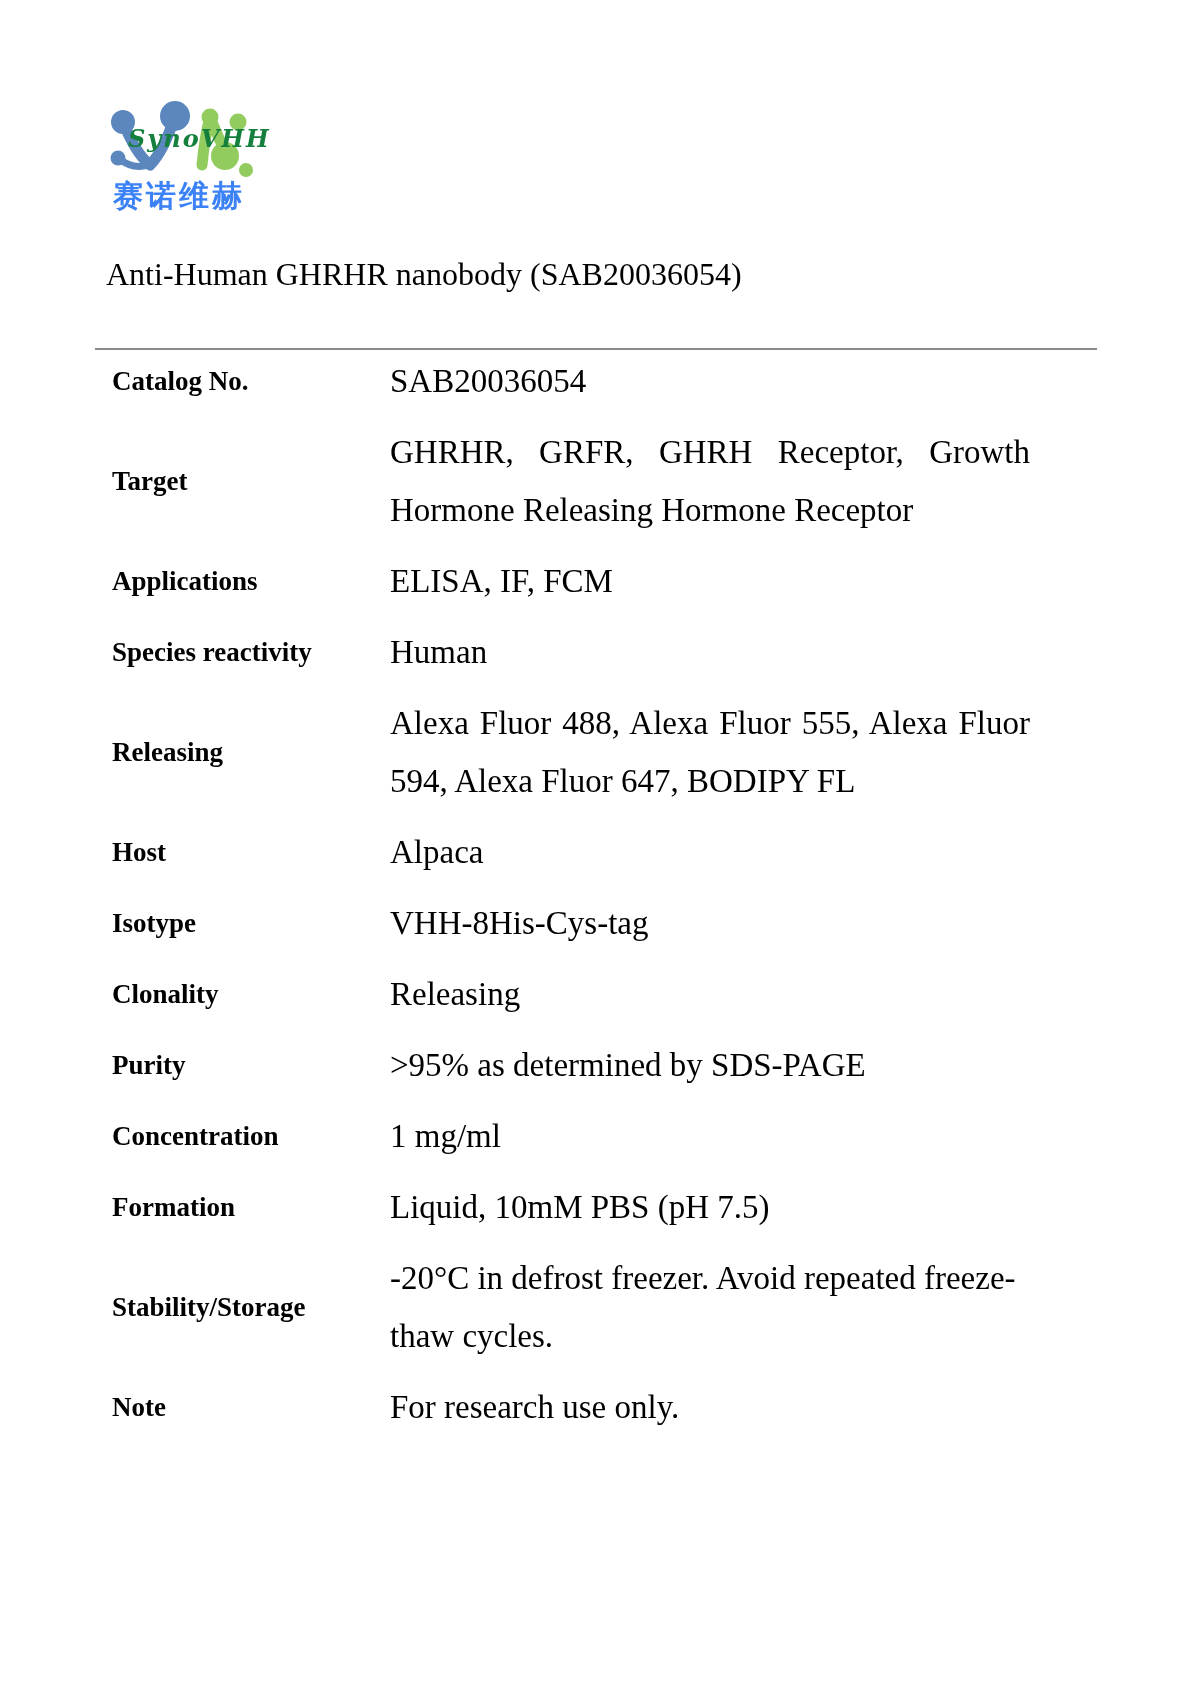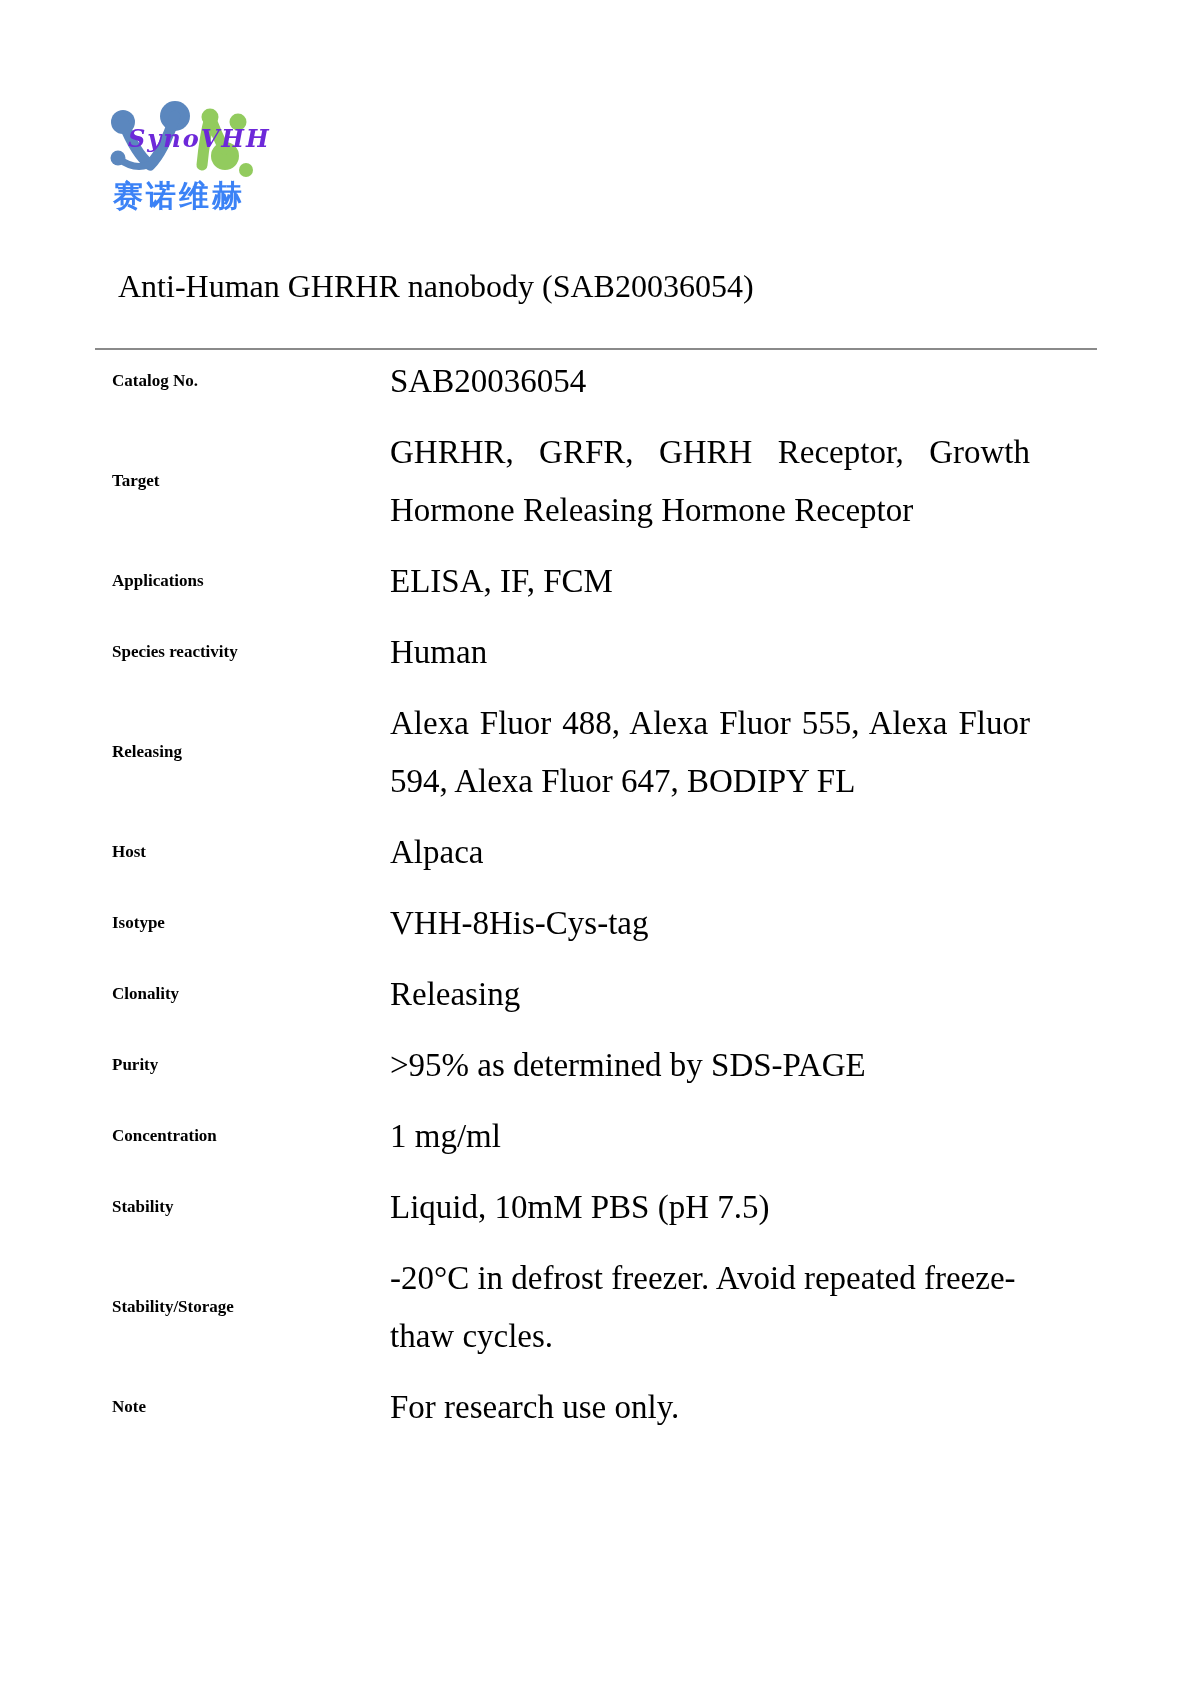--- a/index.html
+++ b/index.html
@@ -34,7 +34,7 @@
     font-weight: bold;
     font-size: 24px;
     letter-spacing: 2px;
-    color: #6d28d9;
+    color: #15803d;
     white-space: nowrap;
   }
   .logo-cn {

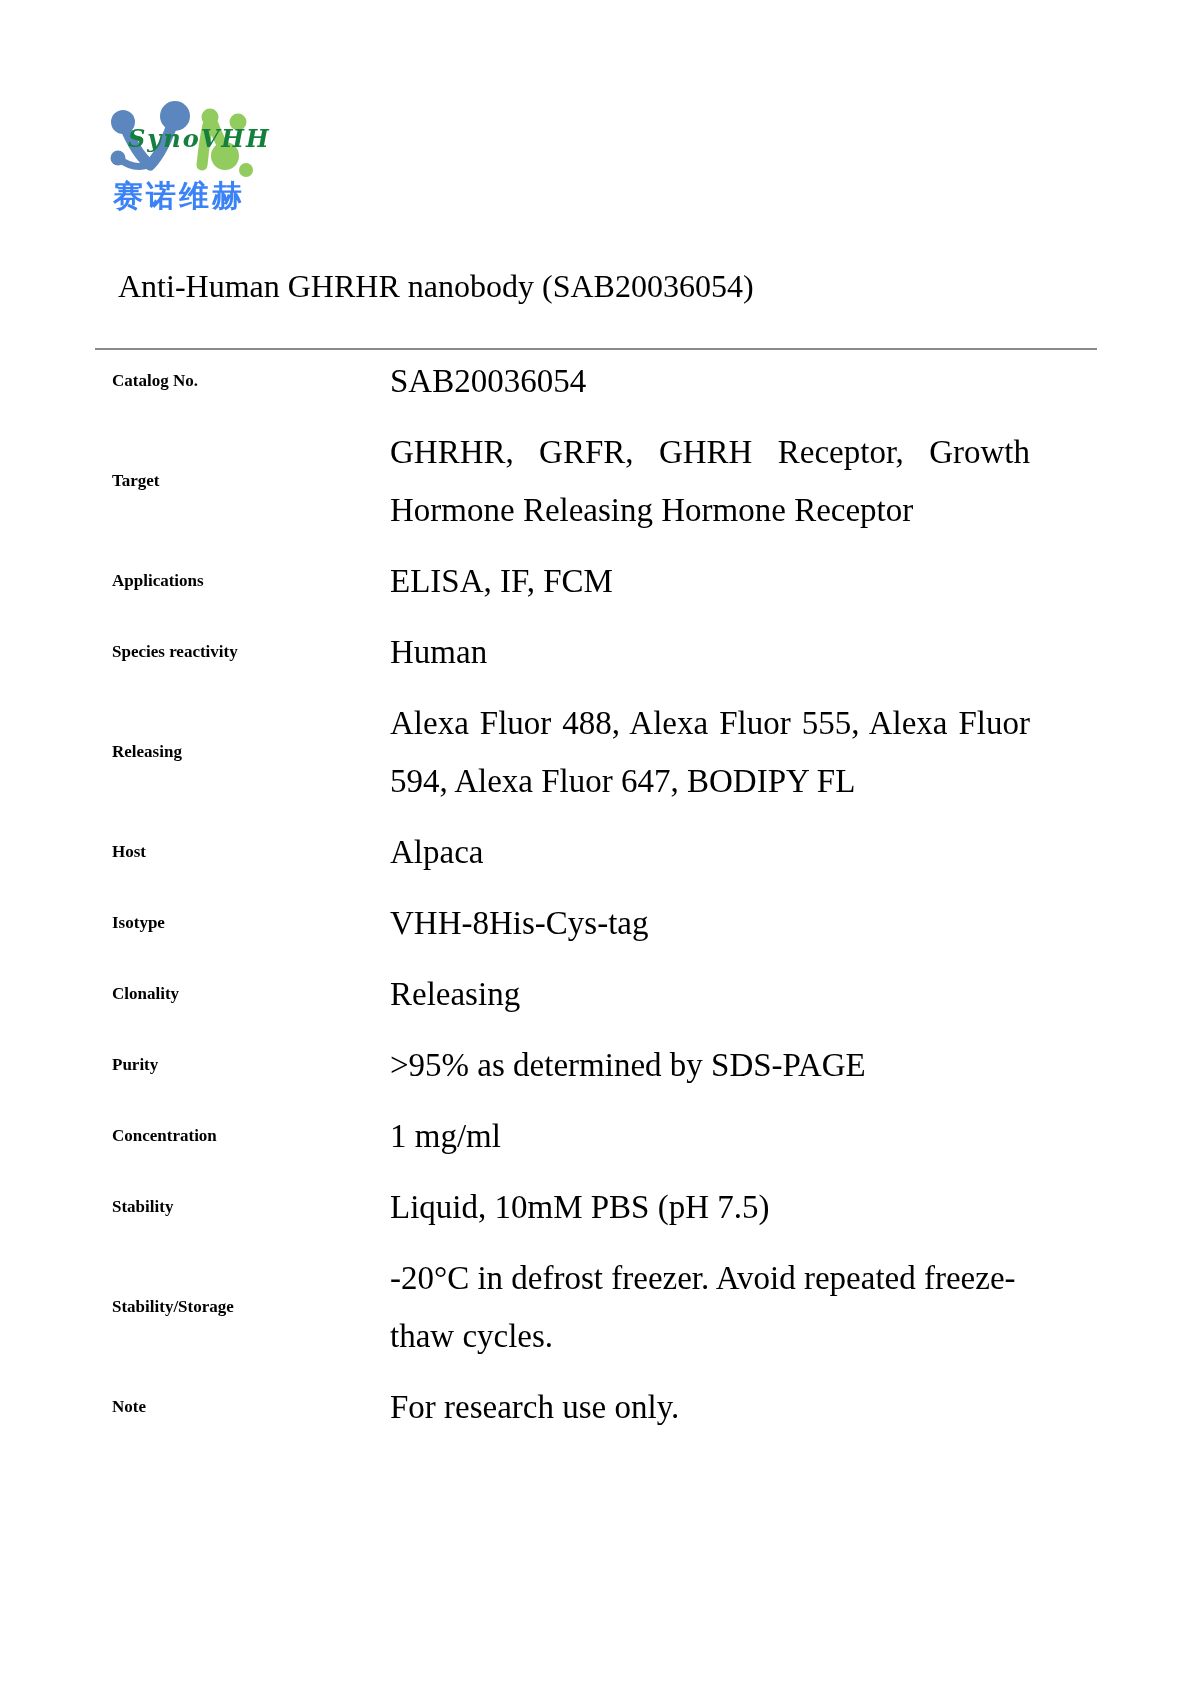--- a/index.html
+++ b/index.html
@@ -54,7 +54,7 @@
     position: absolute;
     left: 106px;
     top: 256px;
-    margin: 12px;
+    margin: 0;
     font-size: 32px;
     font-weight: 400;
     white-space: nowrap;

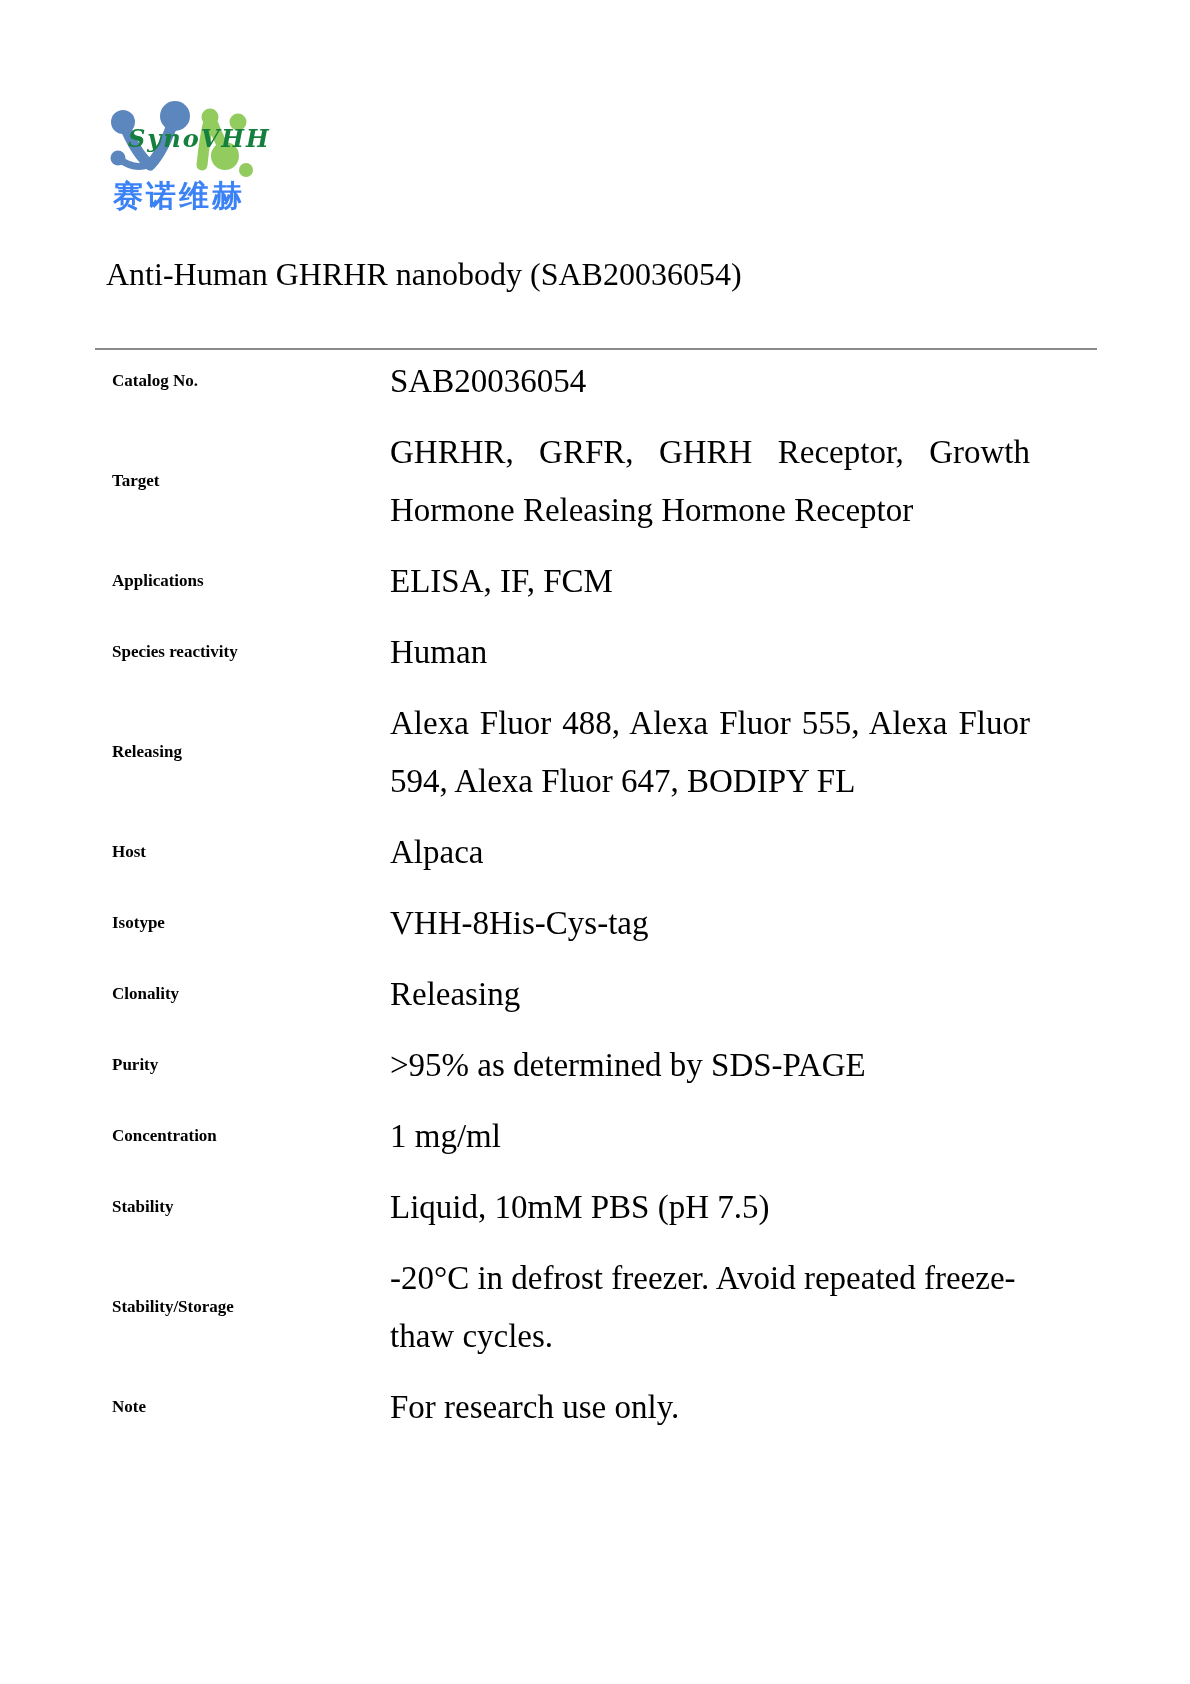--- a/index.html
+++ b/index.html
@@ -85,7 +85,7 @@
     flex: none;
     width: 278px;
     font-weight: bold;
-    font-size: 17px;
+    font-size: 27px;
     line-height: 58px;
   }
   .cell-value {

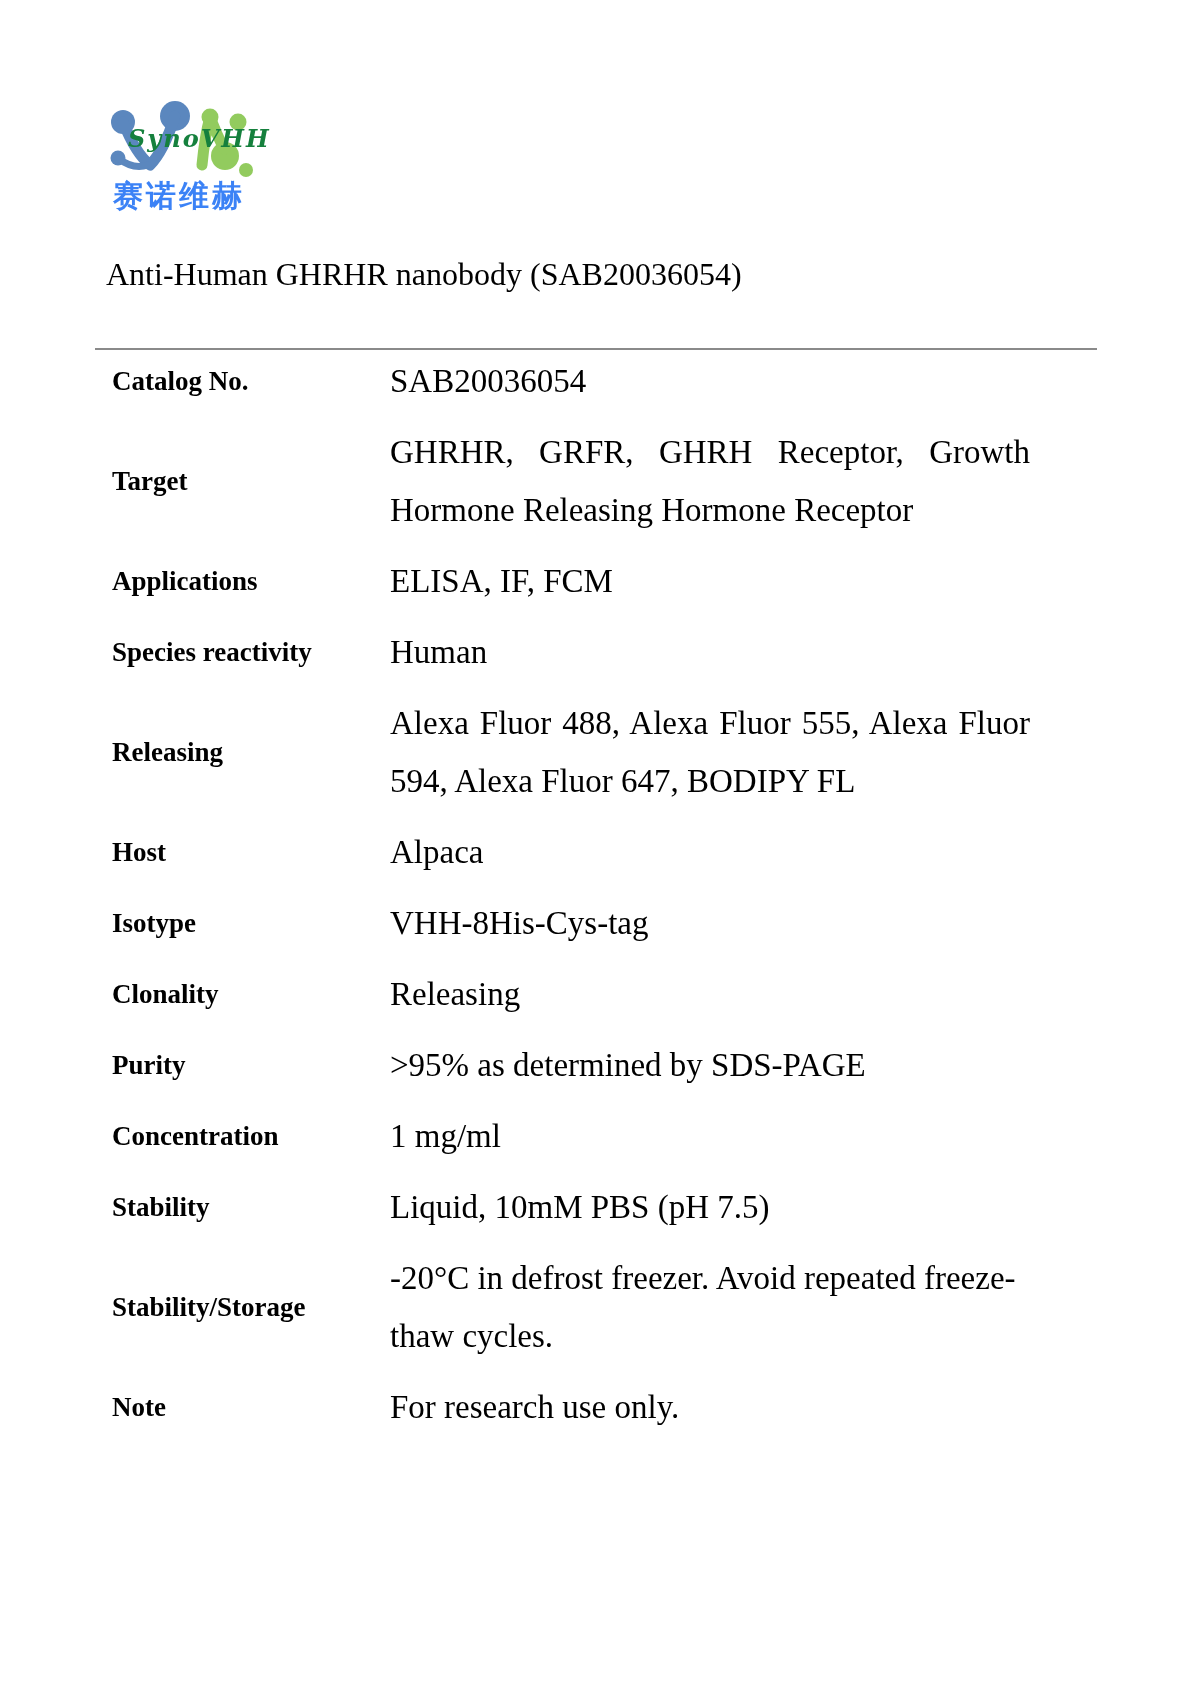--- a/index.html
+++ b/index.html
@@ -182,7 +182,7 @@
   </div>
 
   <div class="row">
-    <div class="cell-label">Stability</div>
+    <div class="cell-label">Formation</div>
     <div class="cell-value">Liquid, 10mM PBS (pH 7.5)</div>
   </div>
 

